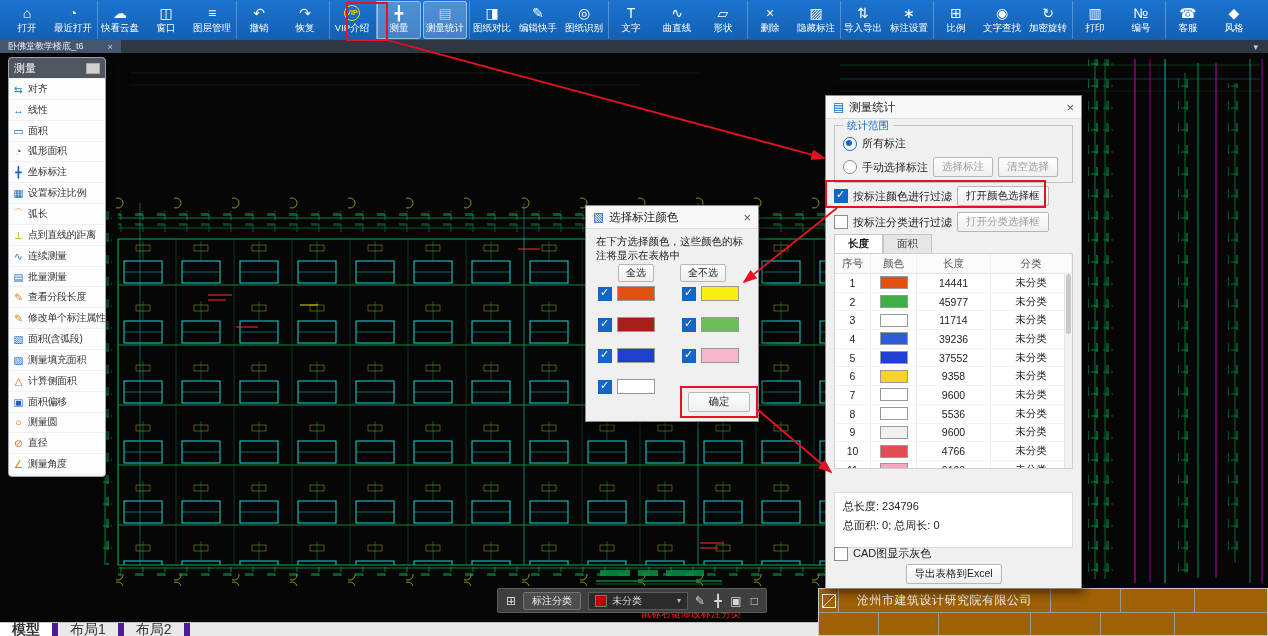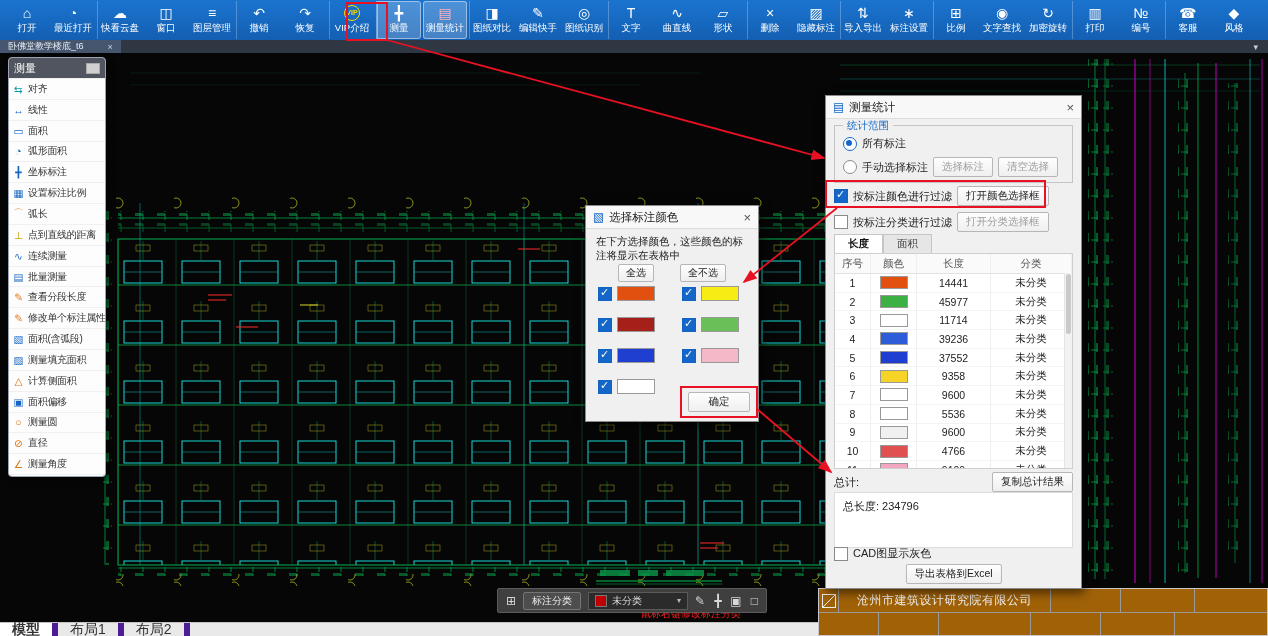--- a/index.html
+++ b/index.html
@@ -634,10 +634,6 @@
           <div class="thumb" data-name="scrollbar-thumb"></div>
         </div>
     </div>
-    <div class="row-total" data-name="total-row">
-      <span class="lbl" data-name="total-label">总计:</span>
-      <button class="btn" data-name="copy-total-button">复制总计结果</button>
-    </div>
     <div class="sd-totalbox" data-name="totals-box">
       <div data-name="total-length-text">总长度: 234796</div>
     </div>

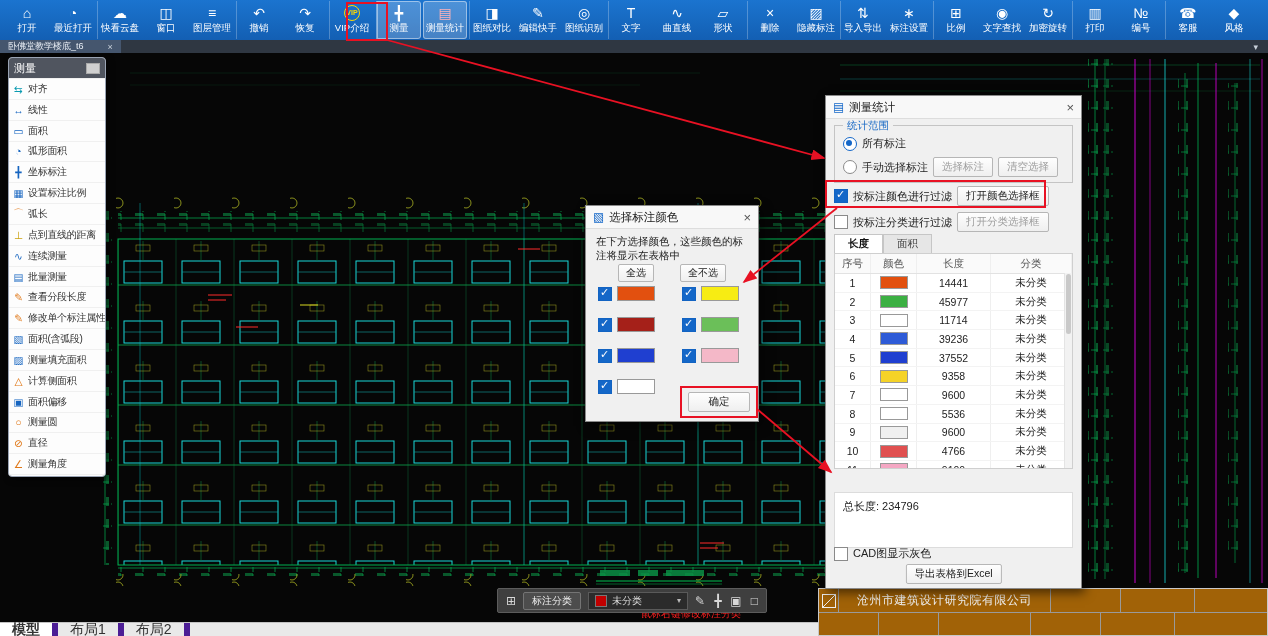--- a/index.html
+++ b/index.html
@@ -636,6 +636,7 @@
     </div>
     <div class="sd-totalbox" data-name="totals-box">
       <div data-name="total-length-text">总长度: 234796</div>
+      <div data-name="total-area-text">总面积: 0; 总周长: 0</div>
     </div>
     <div class="row row-gray" data-name="cad-gray-row">
       <span class="cb" data-name="checkbox-unchecked-icon"></span>

